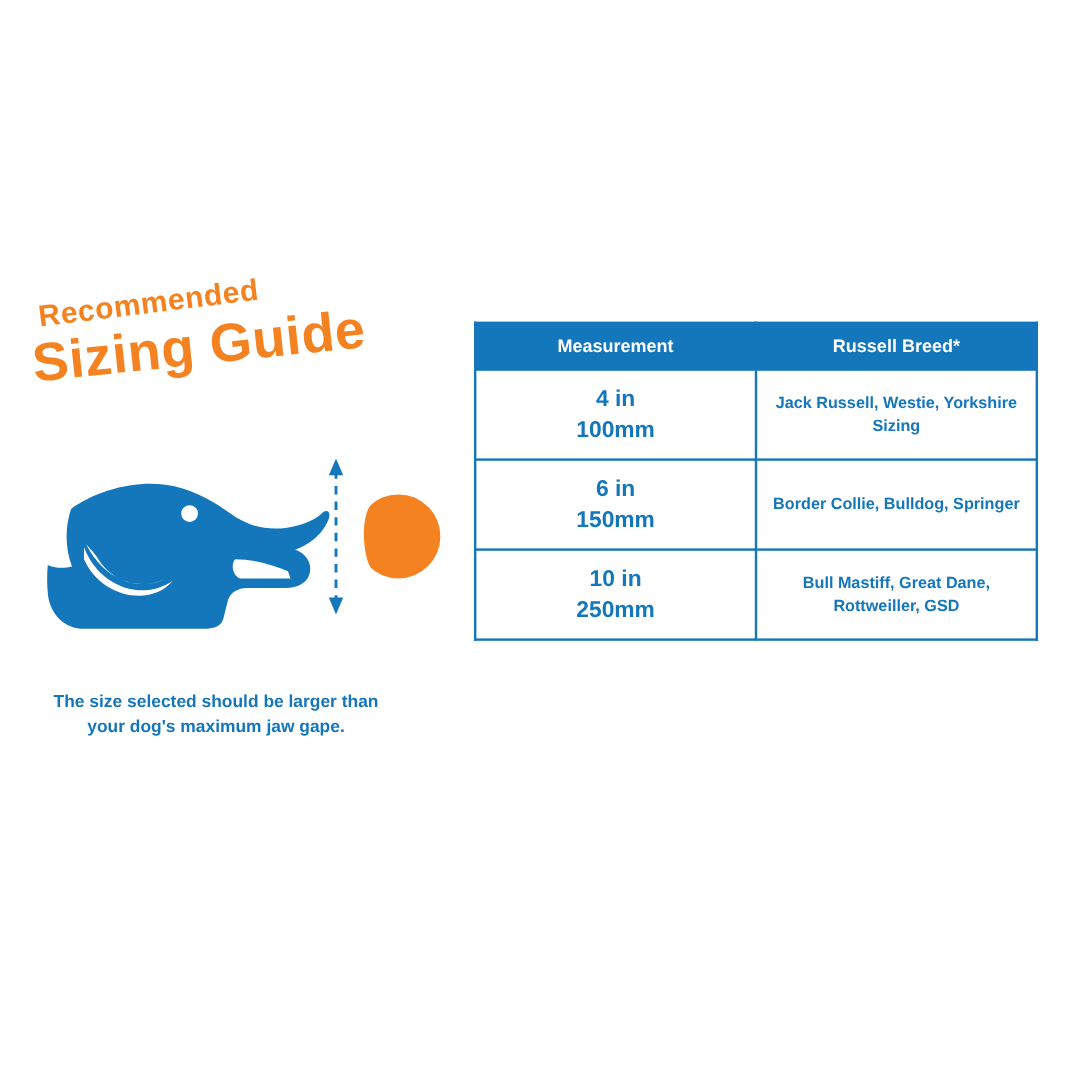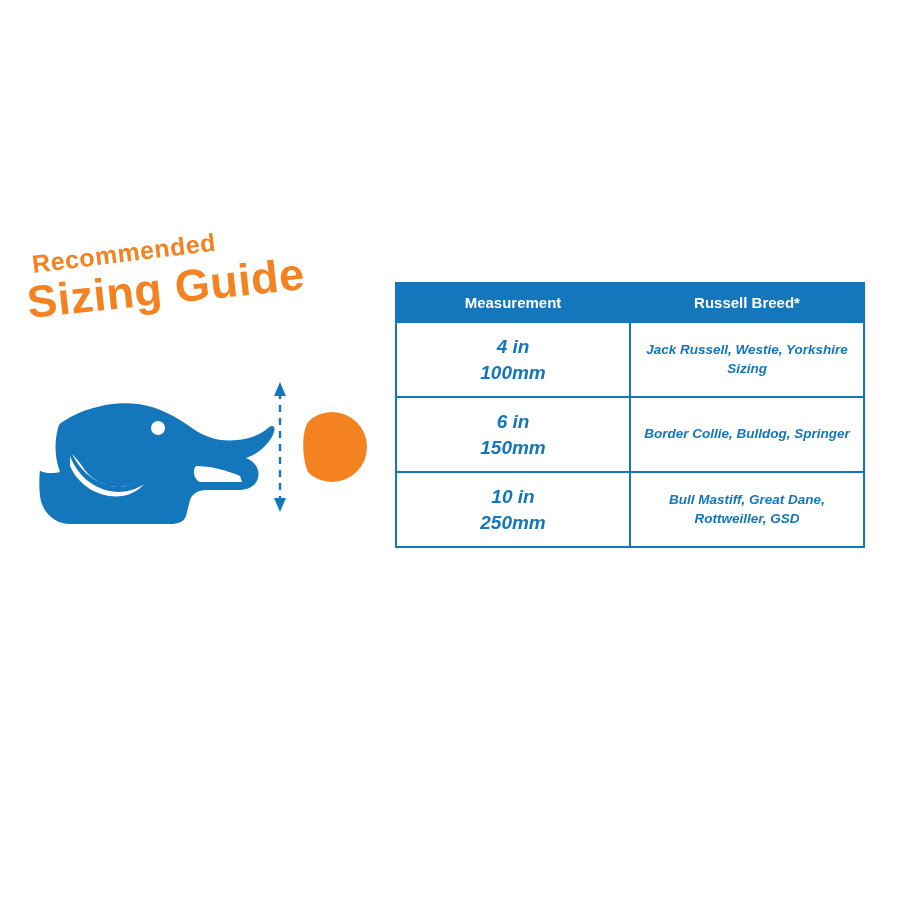--- a/index.html
+++ b/index.html
@@ -74,7 +74,7 @@
   #size-table {
     position: absolute;
     left: 395px;
-    top: 282px;
+    top: 268px;
     width: 470px;
     border-collapse: collapse;
     table-layout: fixed;

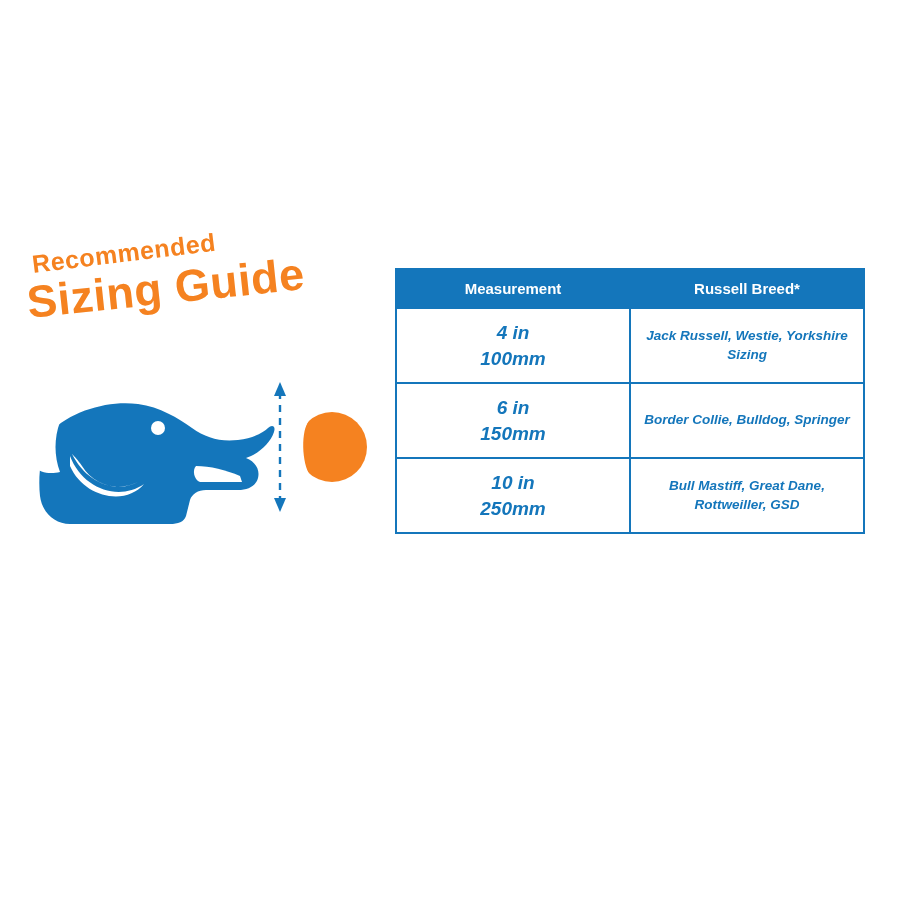--- a/index.html
+++ b/index.html
@@ -96,7 +96,6 @@
   #size-table td {
     color: #1476BB;
     padding: 8px 6px;
-    font-style: italic;
   }
   td.measure {
     width: 200px;

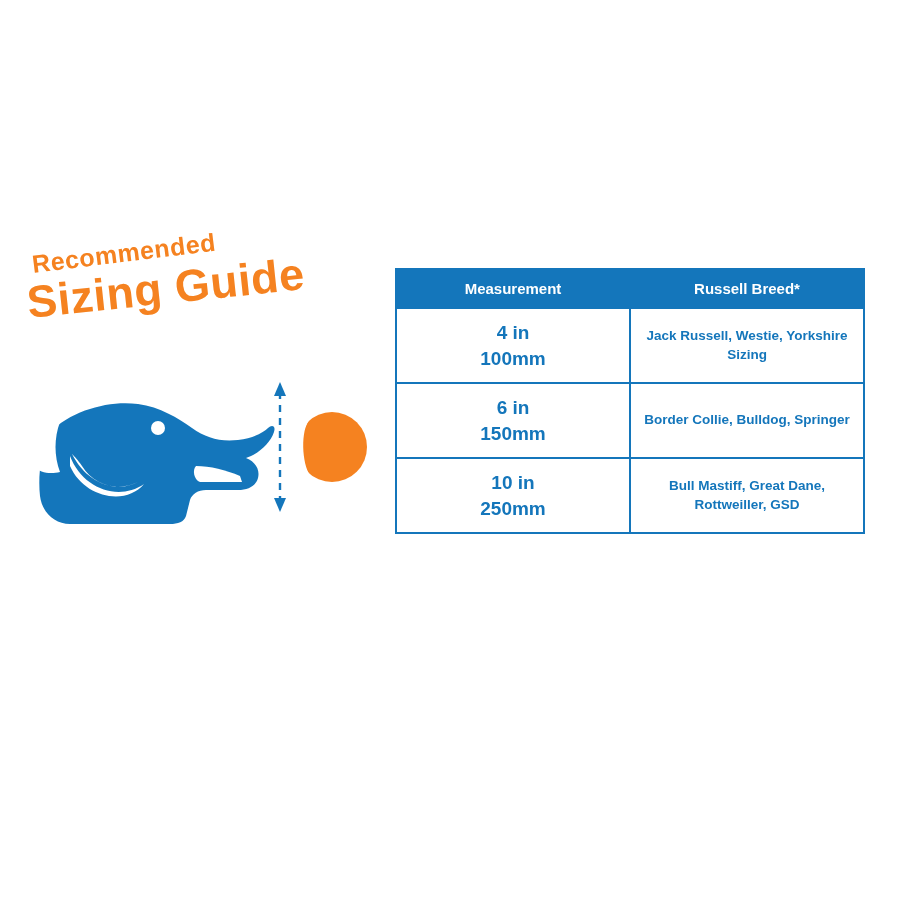--- a/index.html
+++ b/index.html
@@ -162,6 +162,7 @@
     </svg>
   </div>
 
+  <div id="caption">The size selected should be larger than your dog's maximum jaw gape.</div>
 </div>
 
 <table id="size-table">

